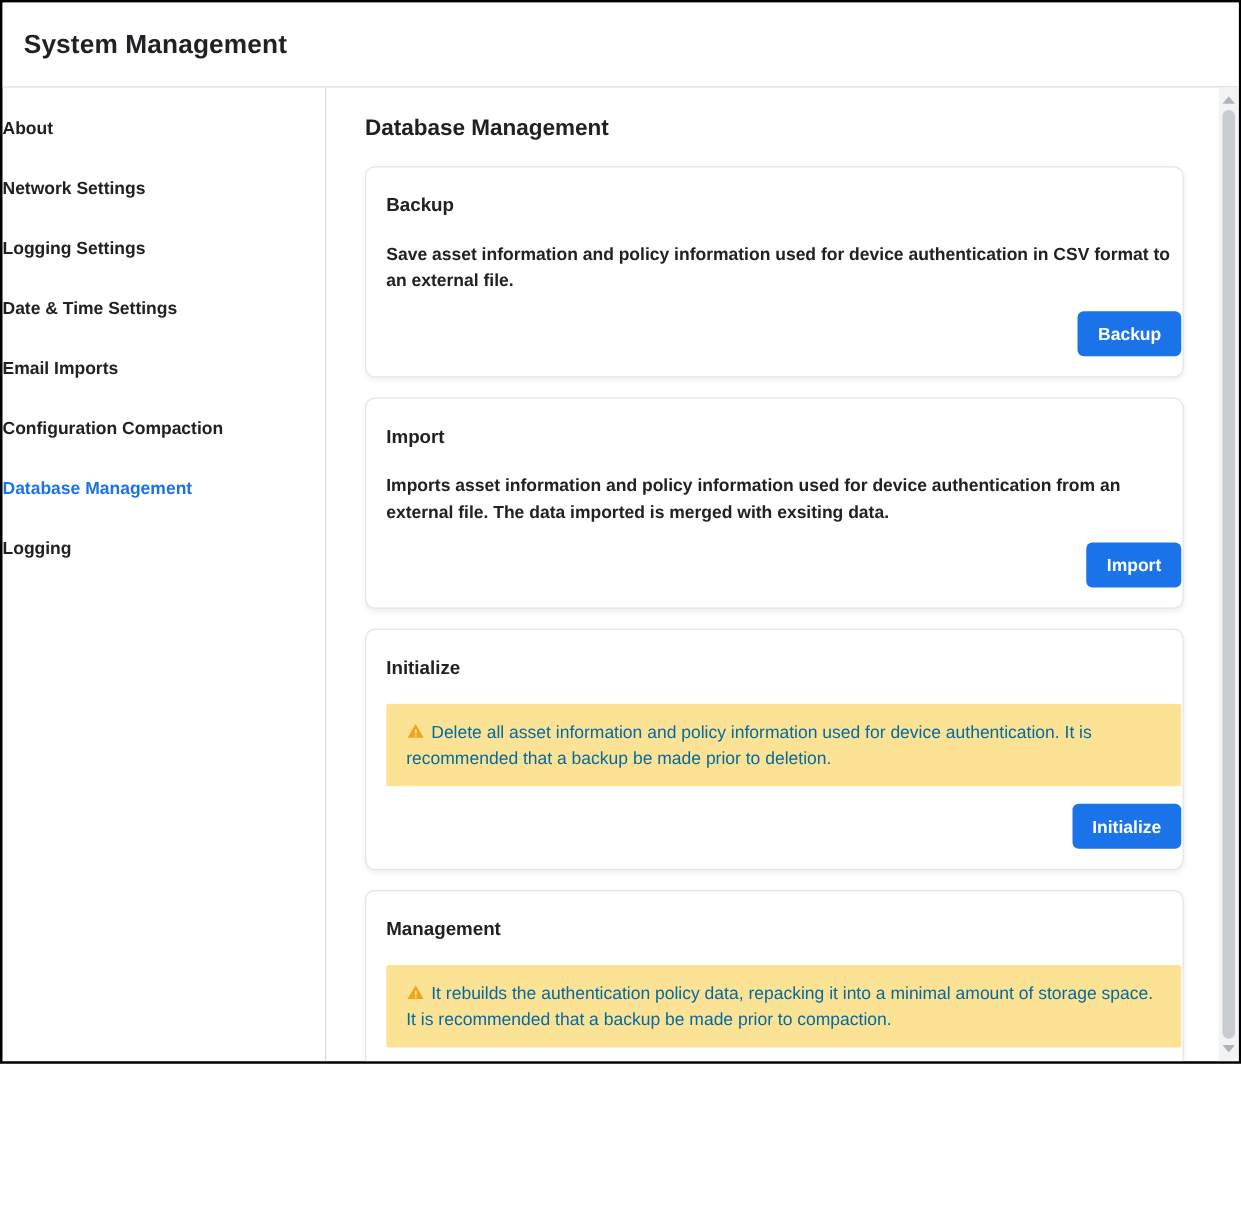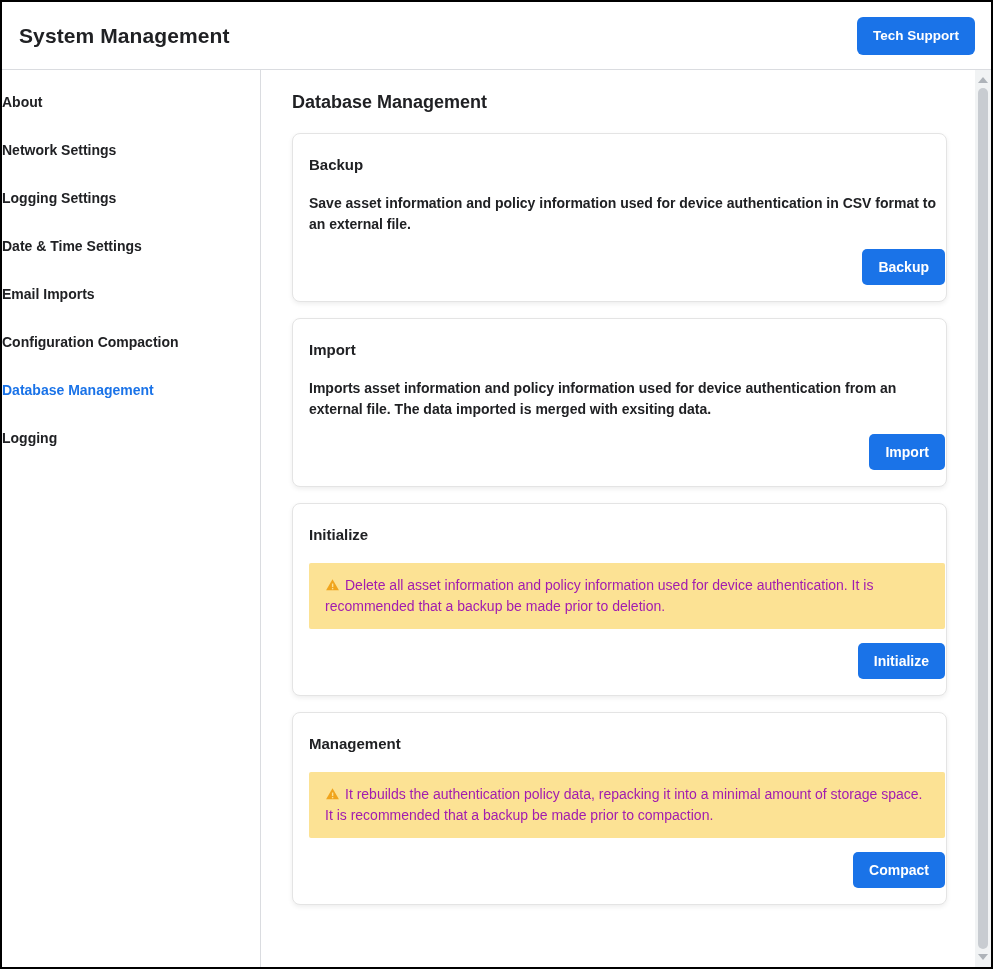--- a/index.html
+++ b/index.html
@@ -11,7 +11,7 @@
     color: #202124;
   }
   .frame {
-    width: 993px; height: 969px;
+    width: 993px; height: 851px;
     border: 2px solid #000;
     display: flex; flex-direction: column;
     background: #fff;

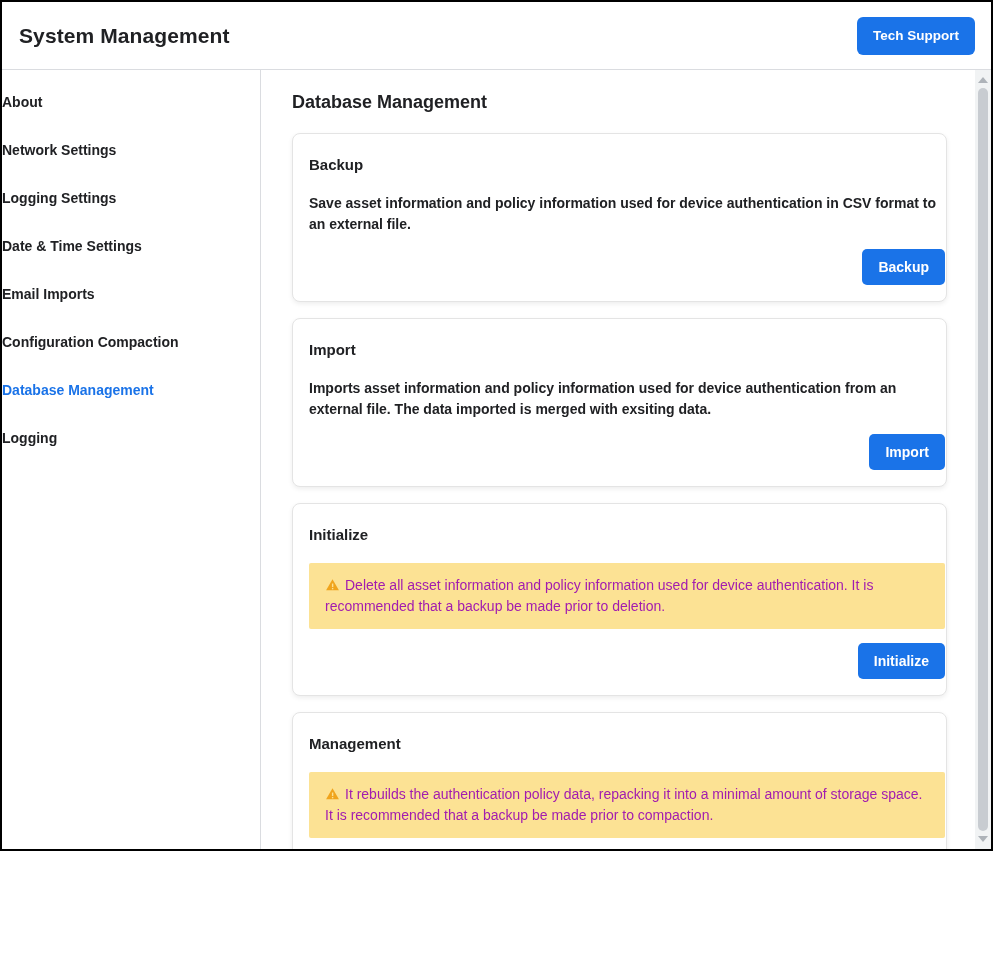--- a/index.html
+++ b/index.html
@@ -130,7 +130,6 @@
 
   <header class="app-header">
     <h1 class="app-title">System Management</h1>
-    <button class="tech-support-btn">Tech Support</button>
   </header>
 
   <div class="body-row">

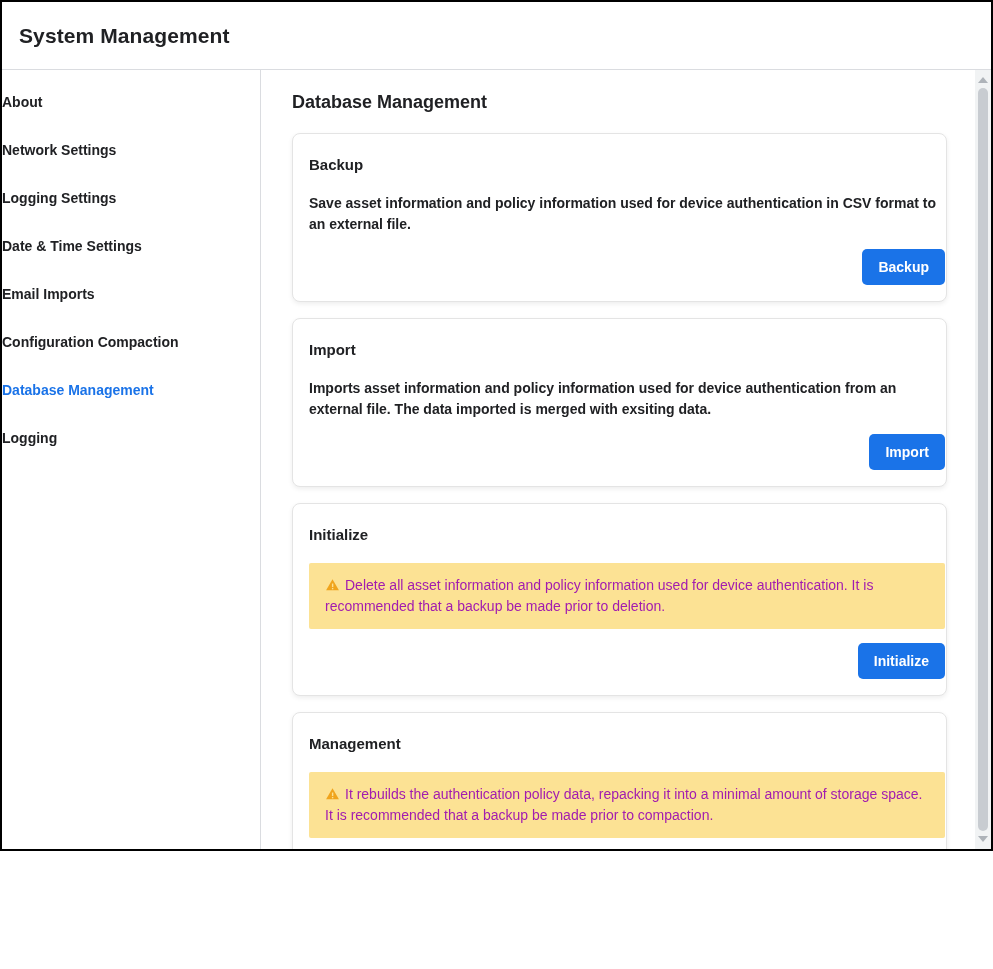--- a/index.html
+++ b/index.html
@@ -85,7 +85,7 @@
     background: #fce294;
     border-radius: 2px;
     padding: 12px 16px;
-    font-size: 14px; line-height: 21px; color: #a21caf;
+    font-size: 14px; line-height: 21px; color: #0369a1;
     margin-bottom: 14px;
   }
   .warn-icon {

